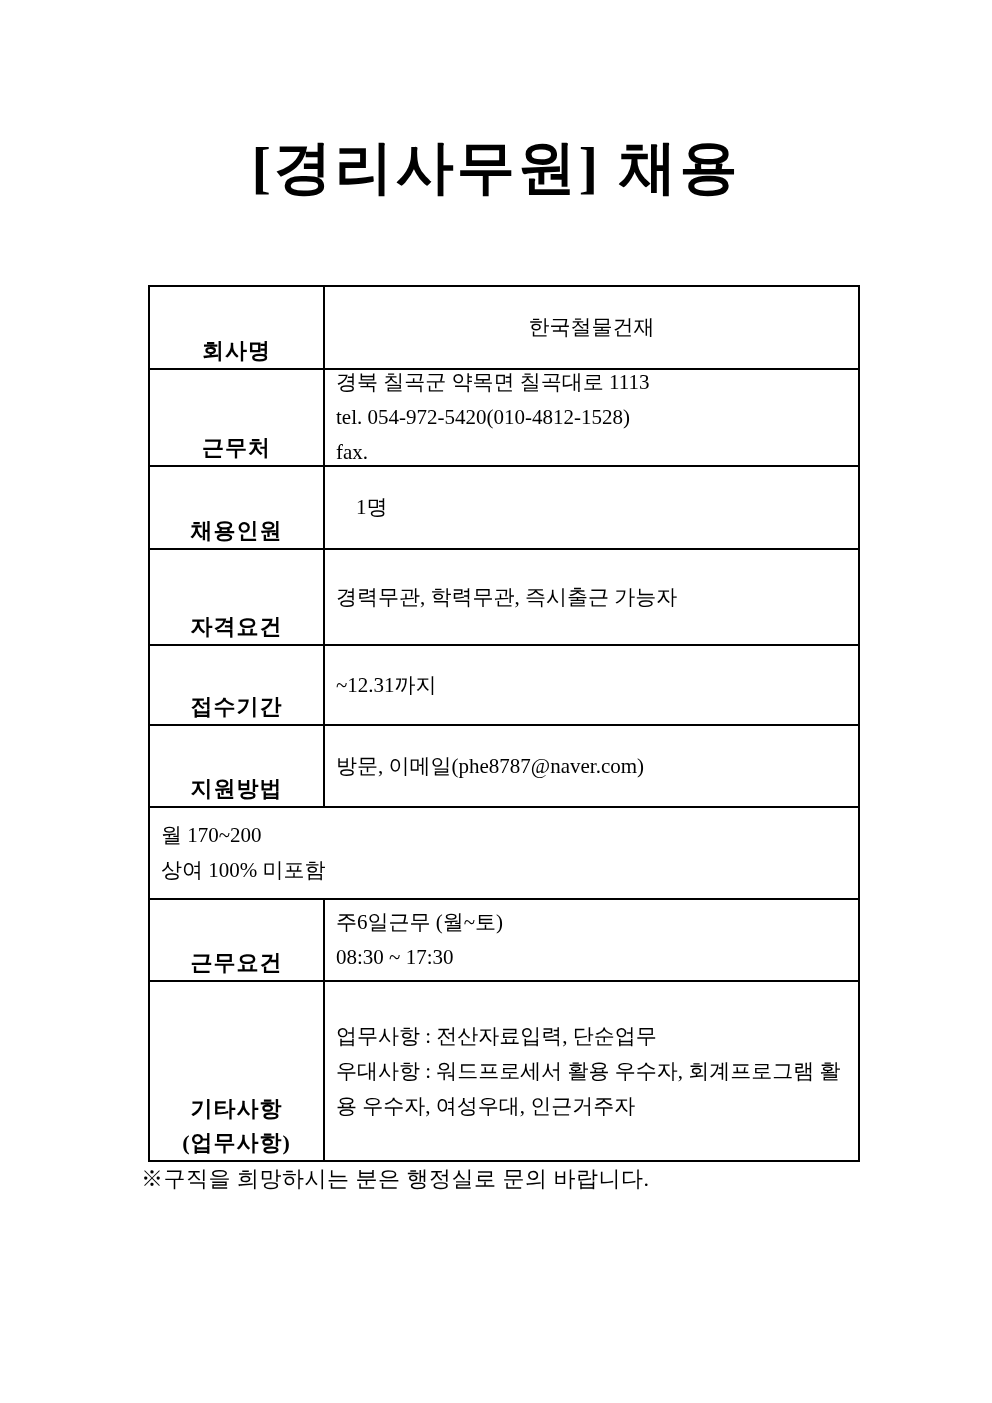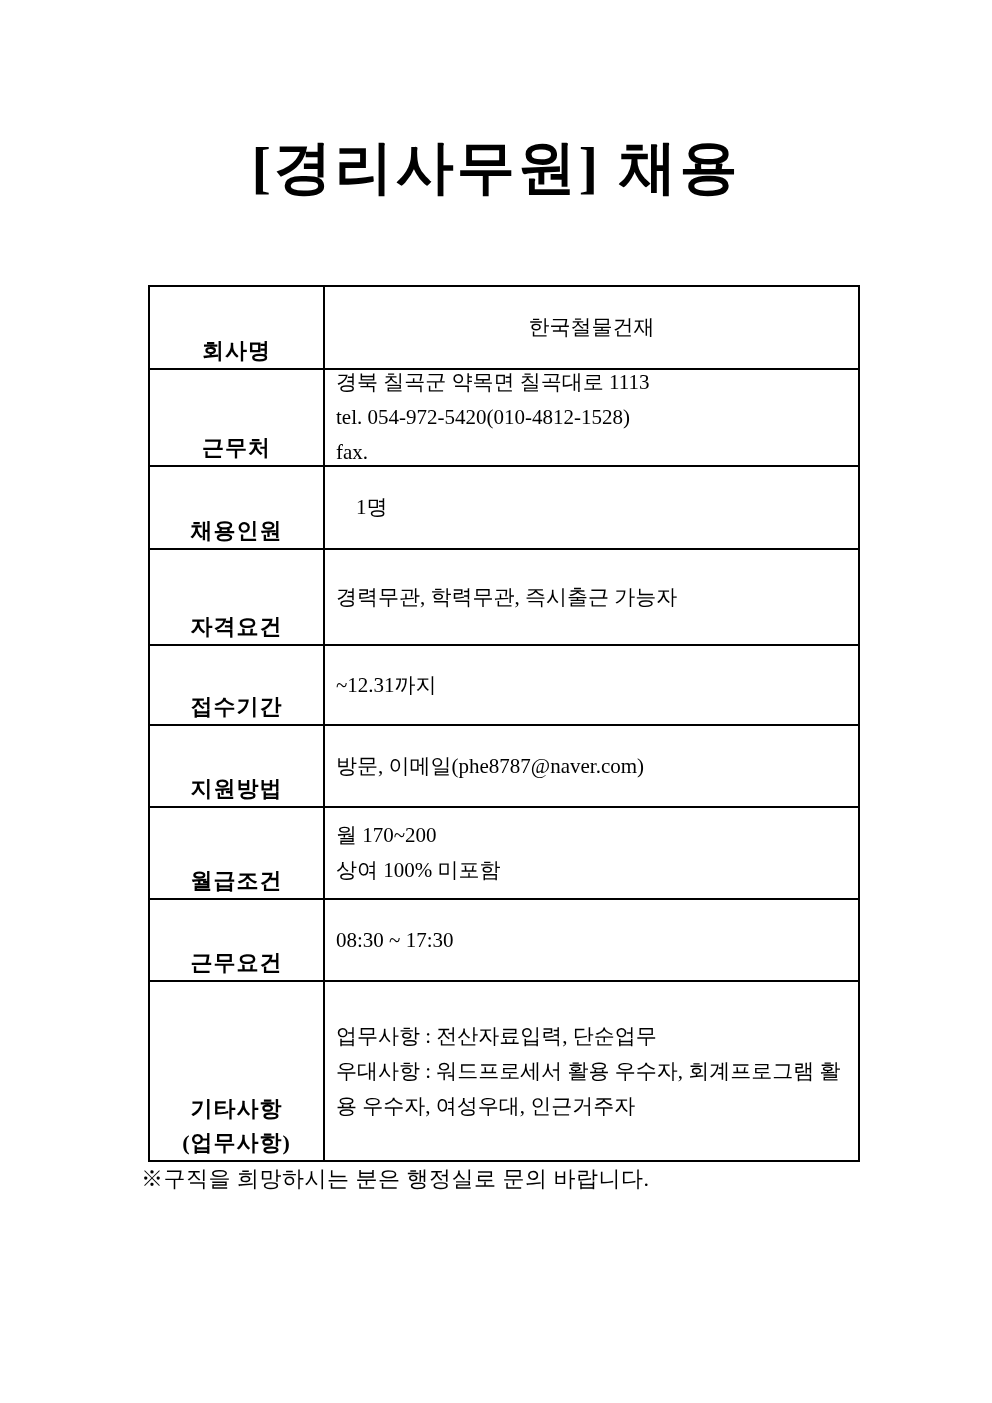--- a/index.html
+++ b/index.html
@@ -151,9 +151,6 @@
         </div>
       </div>
       <div class="row">
-        <div class="cell label">
-          <div>월급조건</div>
-        </div>
         <div class="cell content">
           <div>월 170~200</div>
           <div>상여 100% 미포함</div>

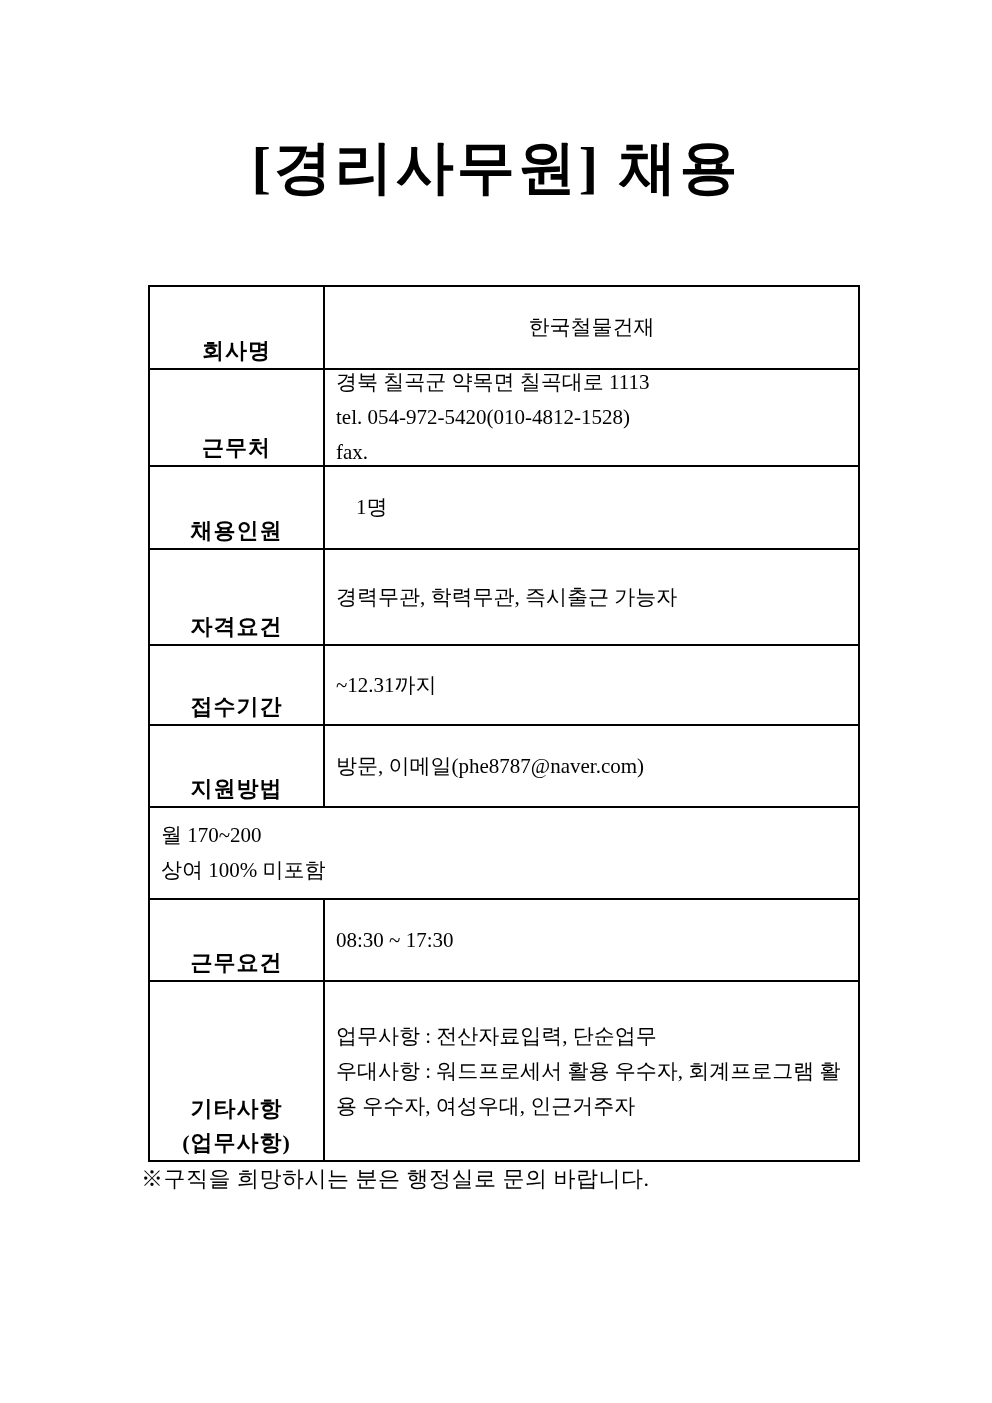--- a/index.html
+++ b/index.html
@@ -161,6 +161,7 @@
           <div>근무요건</div>
         </div>
         <div class="cell content">
+          <div>주6일근무 (월~토)</div>
           <div>08:30 ~ 17:30</div>
         </div>
       </div>

